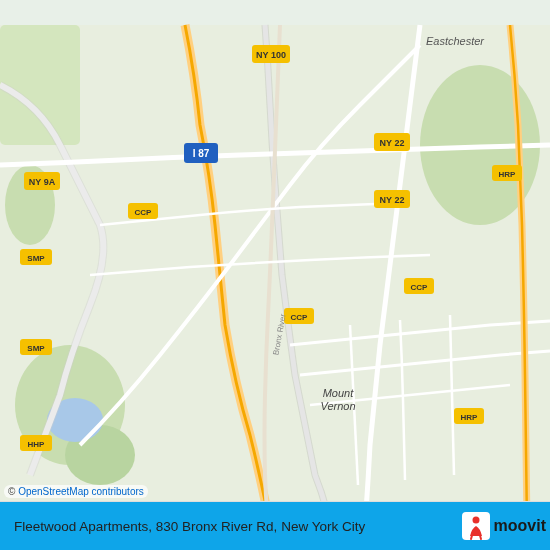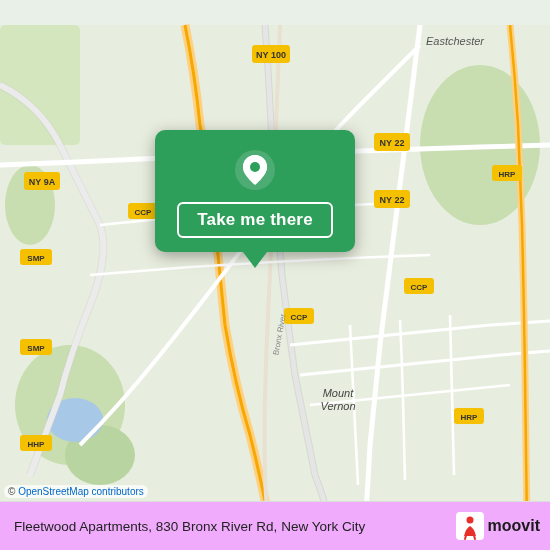--- a/index.html
+++ b/index.html
@@ -224,17 +224,6 @@
     <text x="282" y="310" text-anchor="middle" font-size="8" fill="#888" transform="rotate(-80, 282, 310)">Bronx River</text>
   </svg>
 
-  <div id="popup">
-
-    <svg id="pin-icon" viewBox="0 0 44 44" xmlns="http://www.w3.org/2000/svg">
-      <circle cx="22" cy="22" r="20" fill="white" opacity="0.15"></circle>
-      <circle cx="22" cy="19" r="12" fill="white" opacity="0.9"></circle>
-      <path d="M22 7 C15.4 7 10 12.4 10 19 C10 27.5 22 37 22 37 C22 37 34 27.5 34 19 C34 12.4 28.6 7 22 7 Z" fill="white"></path>
-      <circle cx="22" cy="19" r="5" fill="#2e9e5b"></circle>
-    </svg>
-
-    <button id="take-me-there-btn">Take me there</button>
-  </div>
 
   <div id="osm-attribution">
     <span>© </span><a href="#" class="" id="osm-link">OpenStreetMap contributors</a>

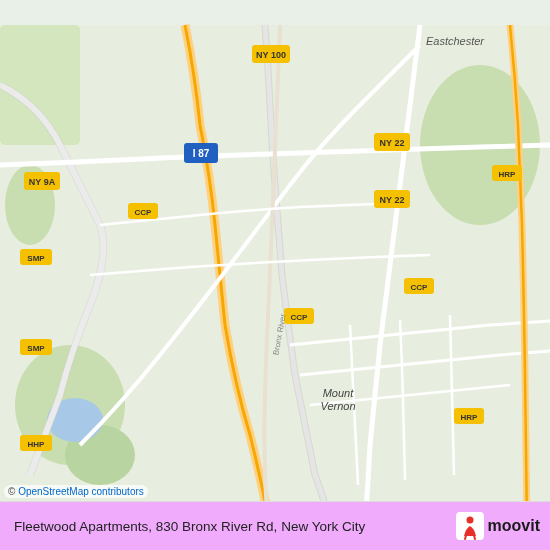--- a/index.html
+++ b/index.html
@@ -77,8 +77,8 @@
       bottom: 0;
       left: 0;
       width: 100%;
-      background: #f0abfc;
-      padding: 10px 10px 10px 14px;
+      background: #0ea5e9;
+      padding: 10px 4px 10px 14px;
       display: flex;
       align-items: center;
       justify-content: space-between;

